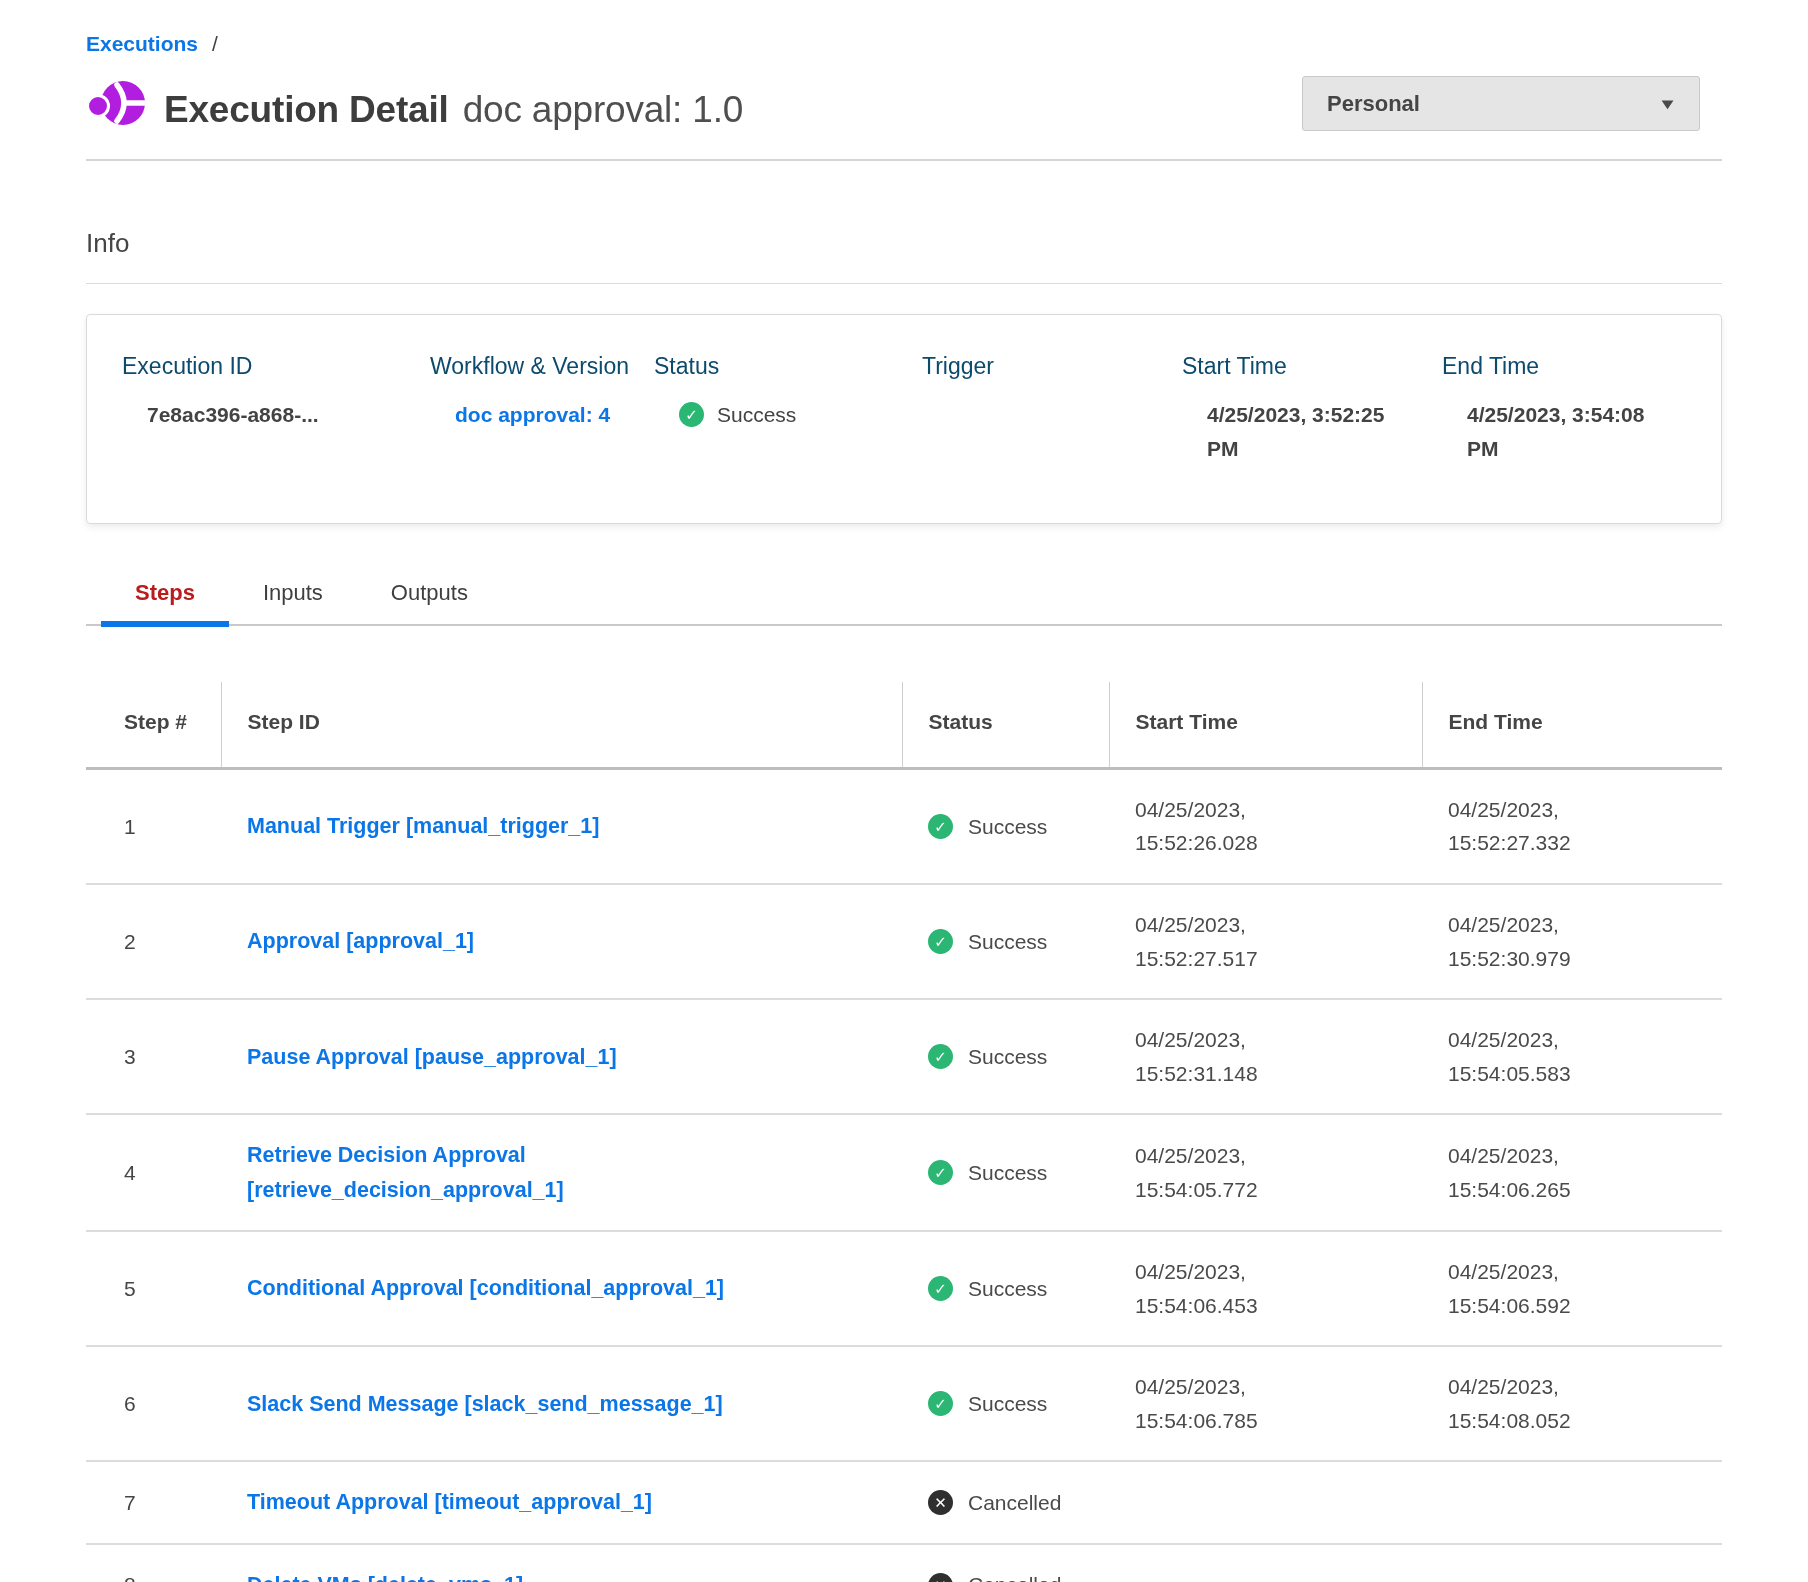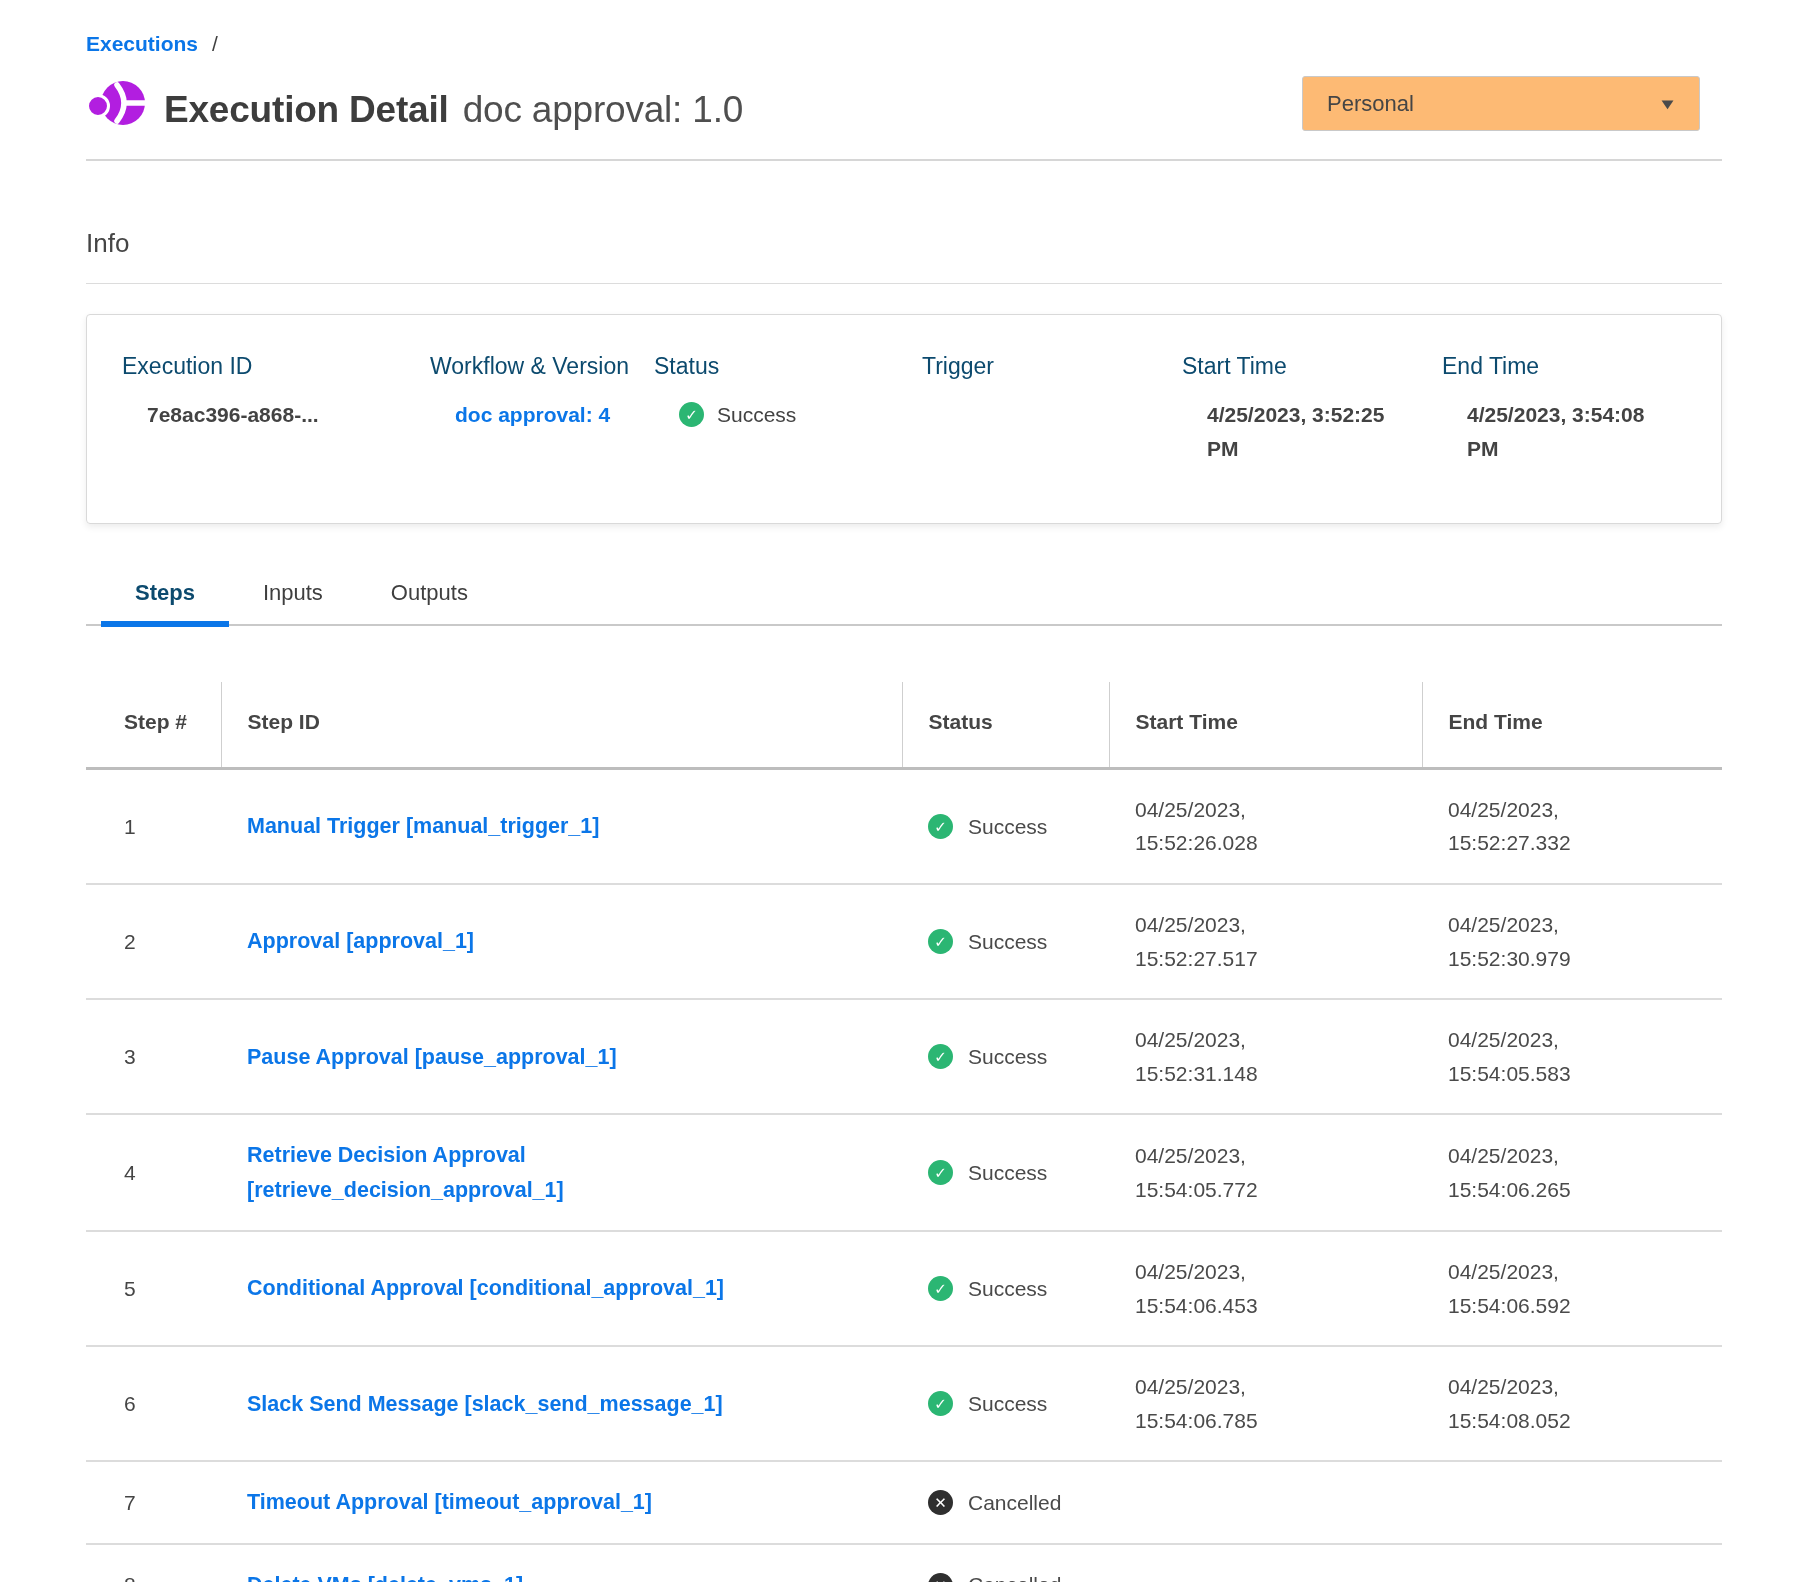--- a/index.html
+++ b/index.html
@@ -24,9 +24,9 @@
   .spacer { flex: 1; }
   .workspace-select {
     margin-right: 22px; width: 398px; height: 55px;
-    border: 1px solid #c9c9c9; border-radius: 3px; background: #fdba74;
+    border: 1px solid #c9c9c9; border-radius: 3px; background: #e5e5e5;
     display: flex; align-items: center; justify-content: space-between;
-    padding: 0 24px; font-size: 22px; color: #454545; cursor: pointer;
+    padding: 0 24px; font-size: 22px; color: #454545; cursor: pointer; font-weight: bold;
   }
   .workspace-select .caret { font-size: 15px; color: #4a4a4a; transform: scaleX(1.35); }
 

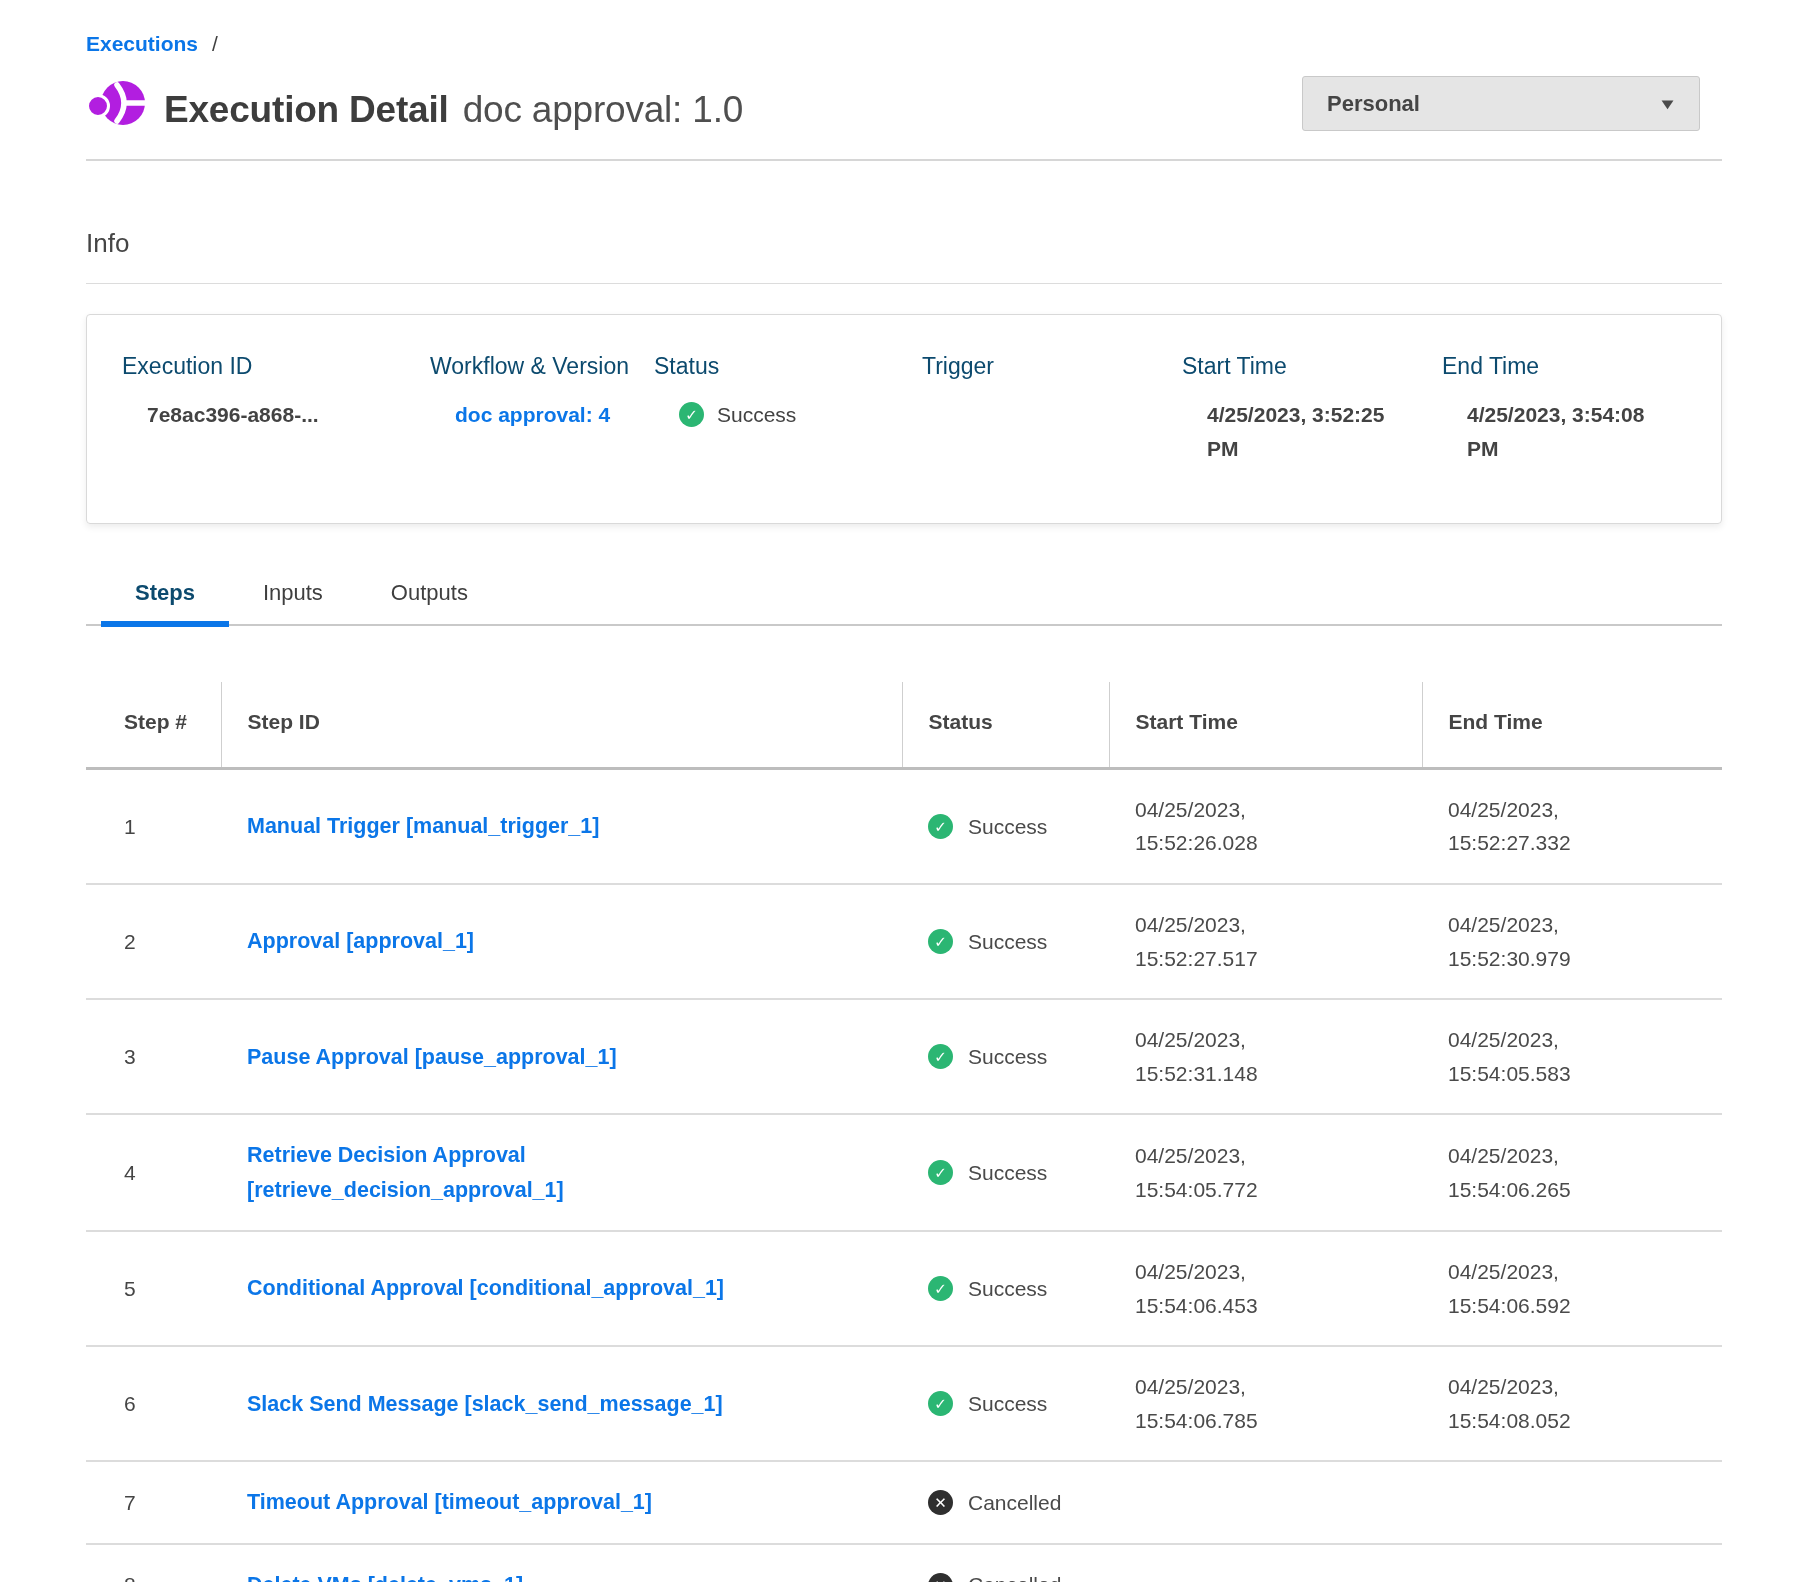--- a/index.html
+++ b/index.html
@@ -61,7 +61,7 @@
   
   .tabs { margin-top: 44px; padding-left: 15px; display: flex; border-bottom: 2px solid #c9c9c9; }
   .tab { padding: 12px 34px 18px; font-size: 22px; color: #3f3f3f; position: relative; cursor: pointer; }
-  .tab.active { color: #0c4a6e; font-weight: 600; }
+  .tab.active { color: #b91c1c; font-weight: 600; }
   .tab.active::after {
     content: ""; position: absolute; left: 0; right: 0; bottom: -3px; height: 6px;
     background: #0b76e8;

